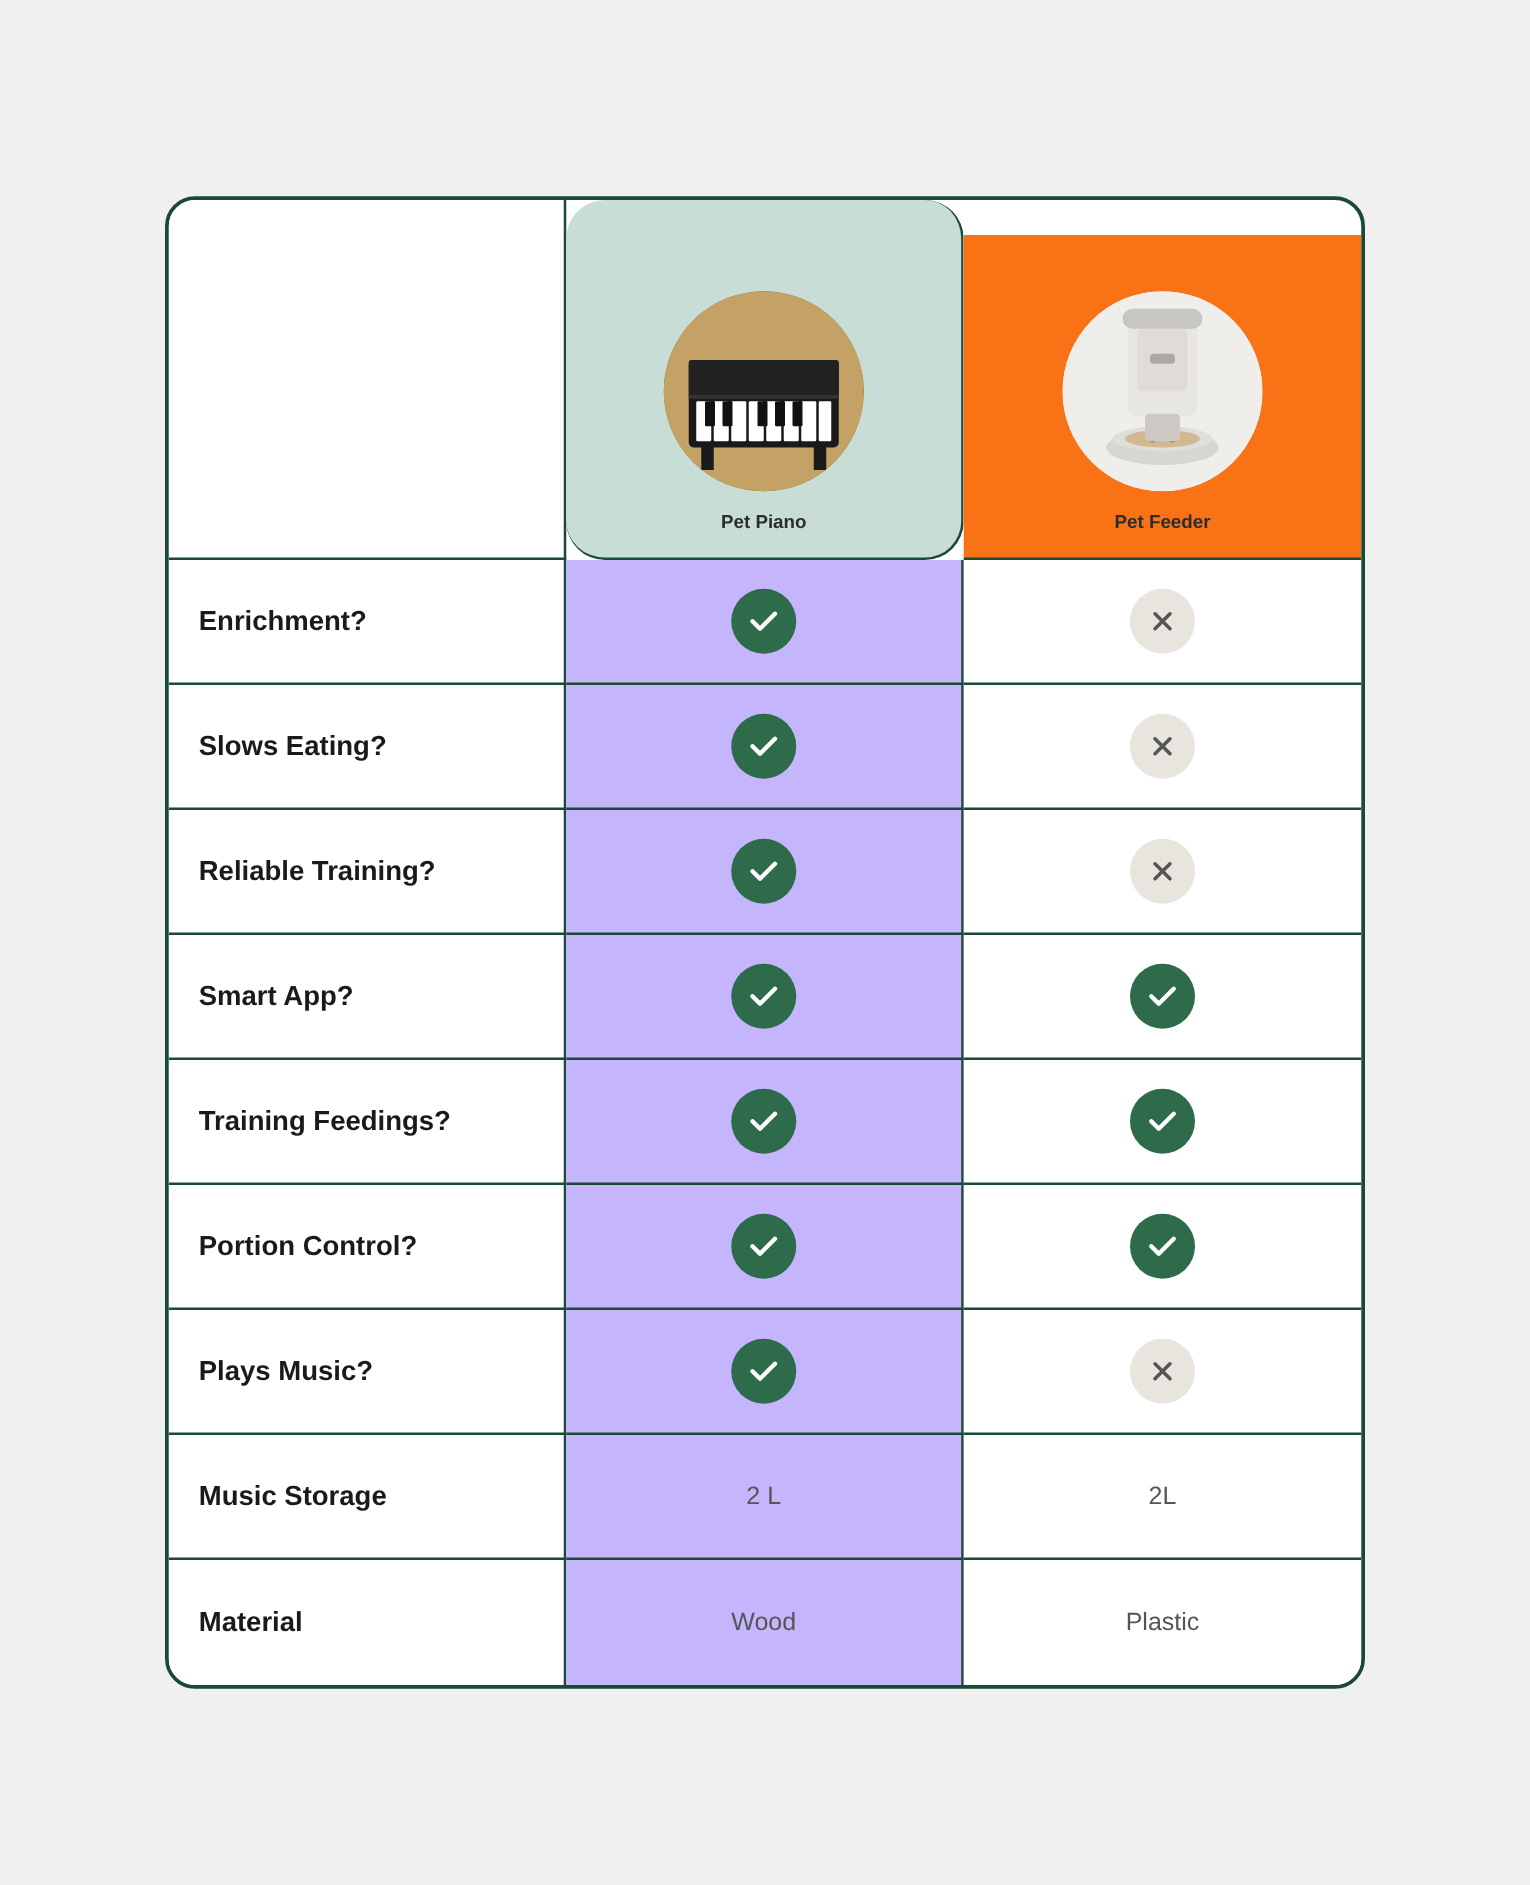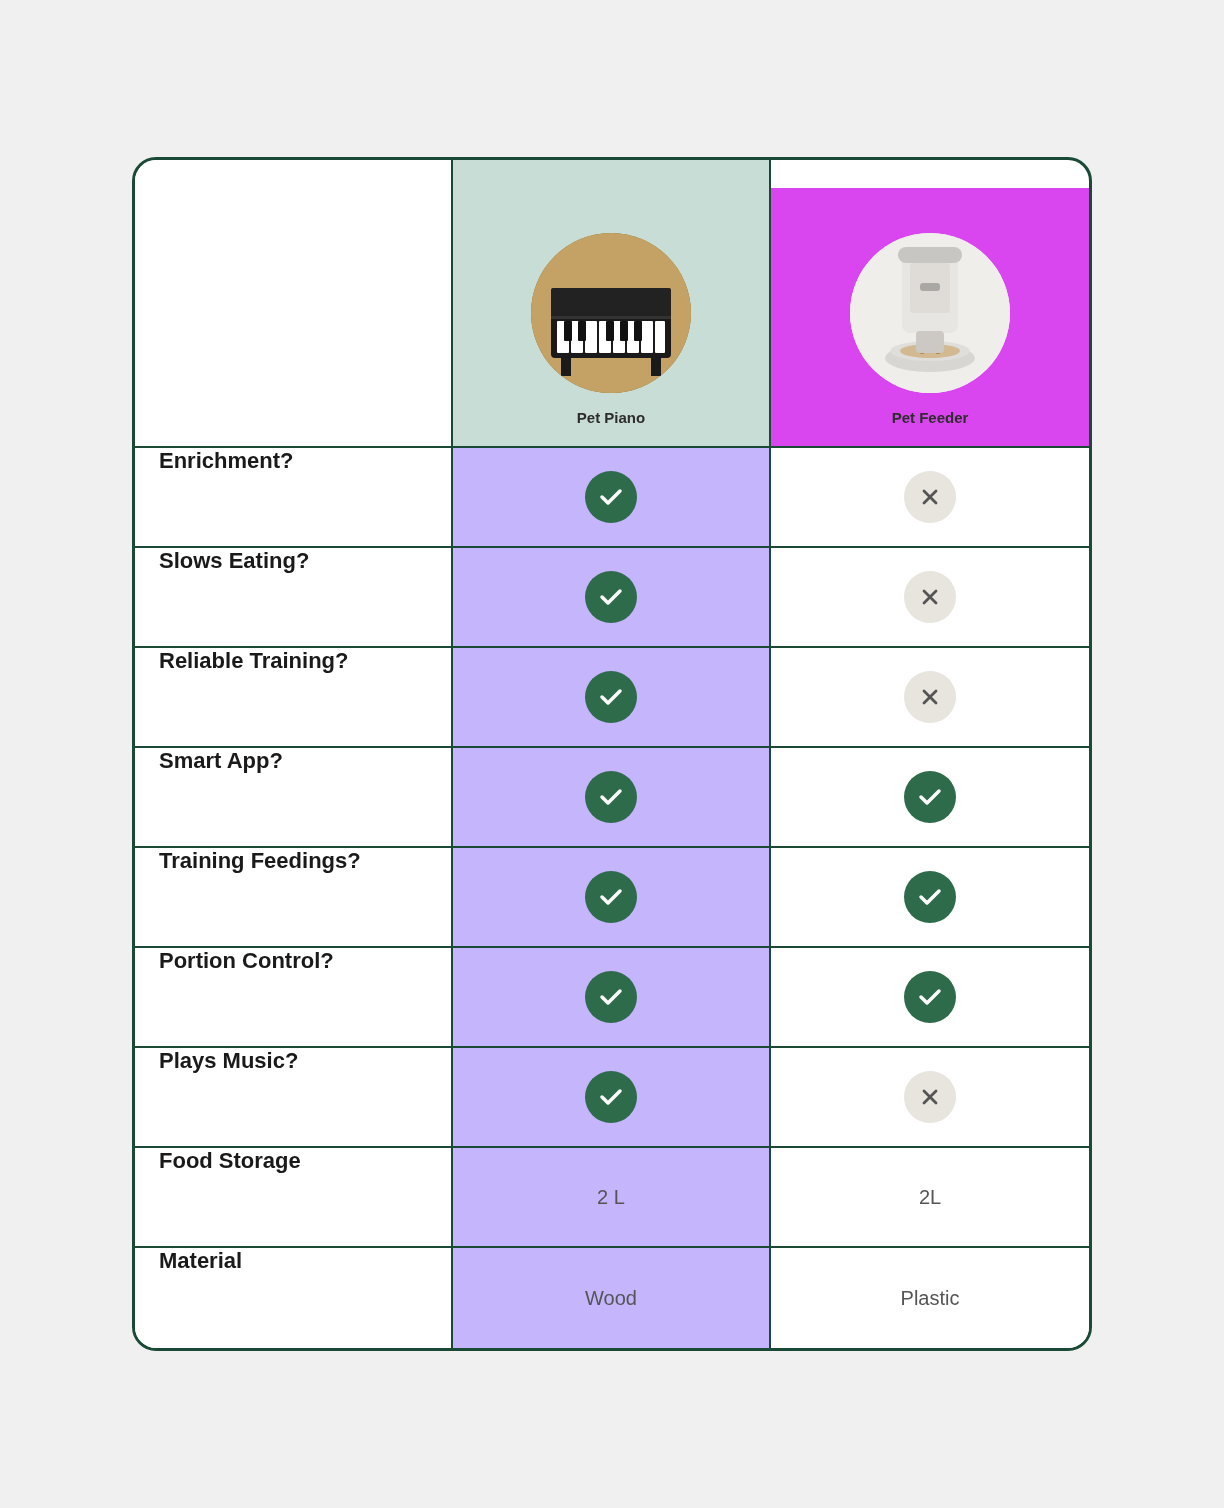--- a/index.html
+++ b/index.html
@@ -51,6 +51,7 @@
     .header-product-cell.col-piano {
       background: #c8ddd6;
       border-right: 2px solid #1a4a35;
+      border-radius: 31px;
     }
 
     .header-product-cell.col-feeder {

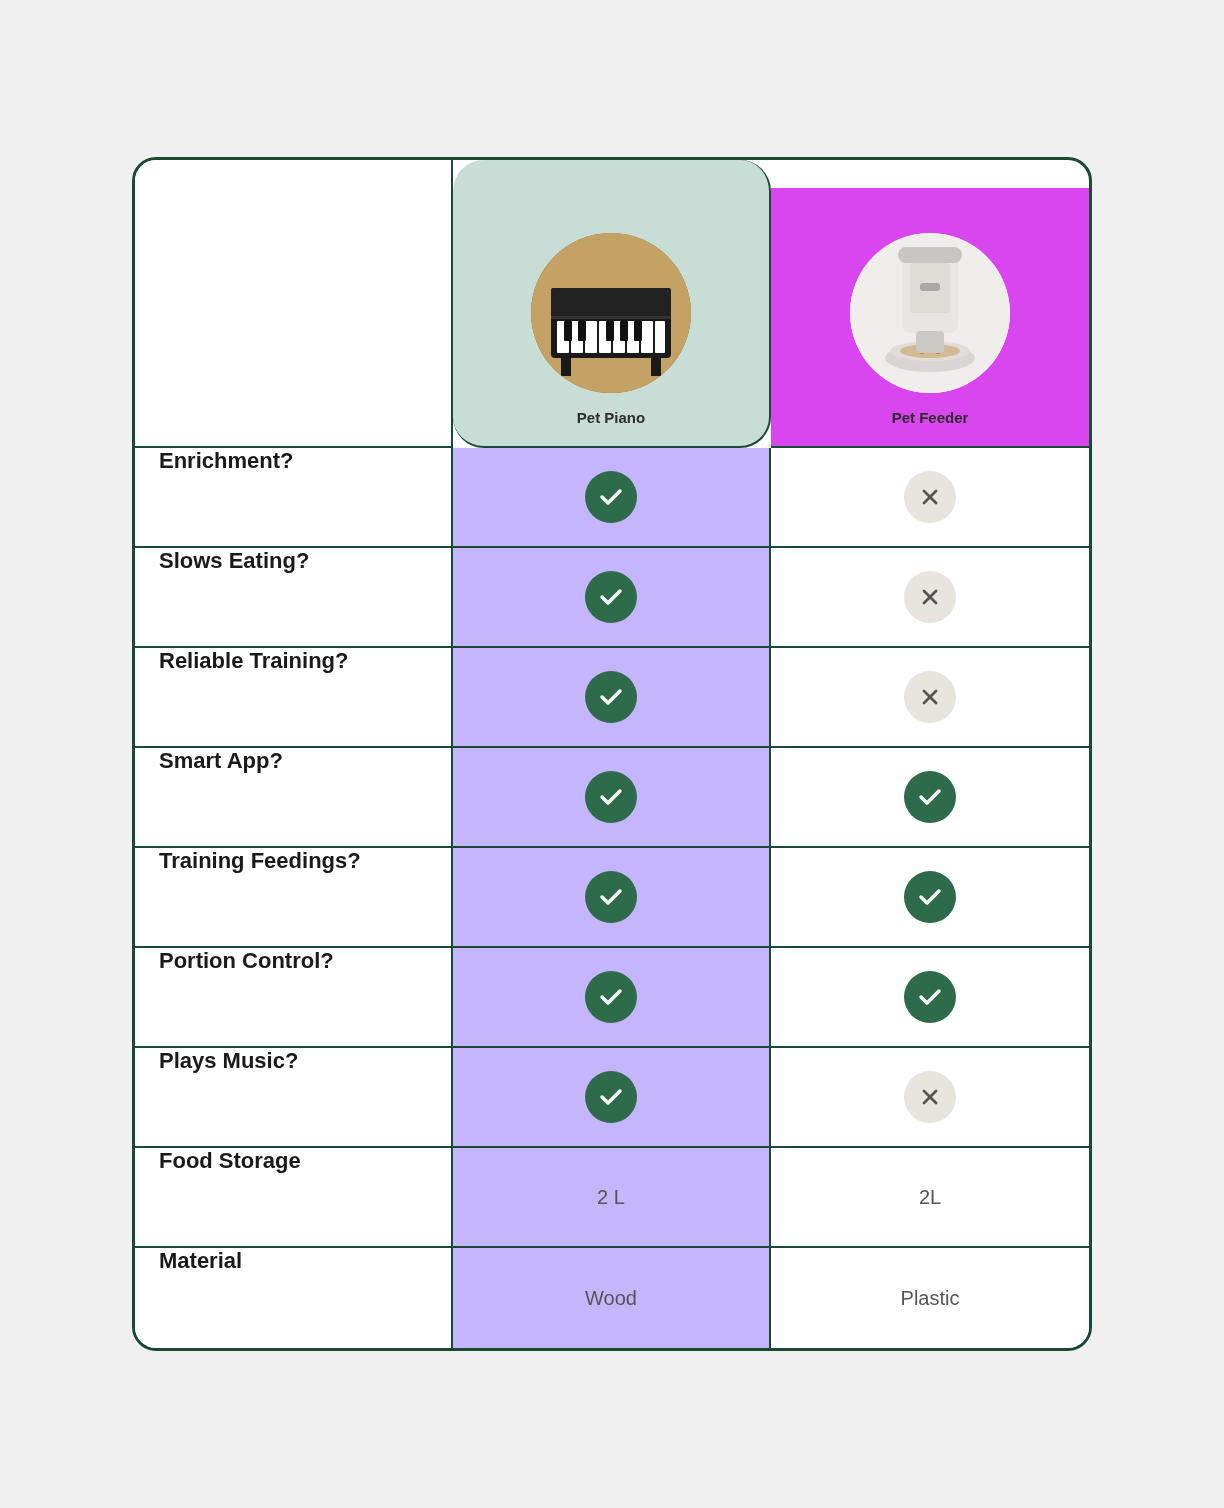--- a/index.html
+++ b/index.html
@@ -55,7 +55,7 @@
     }
 
     .header-product-cell.col-feeder {
-      background: #d946ef;
+      background: #f97316;
       margin-top: 28px;
     }
 

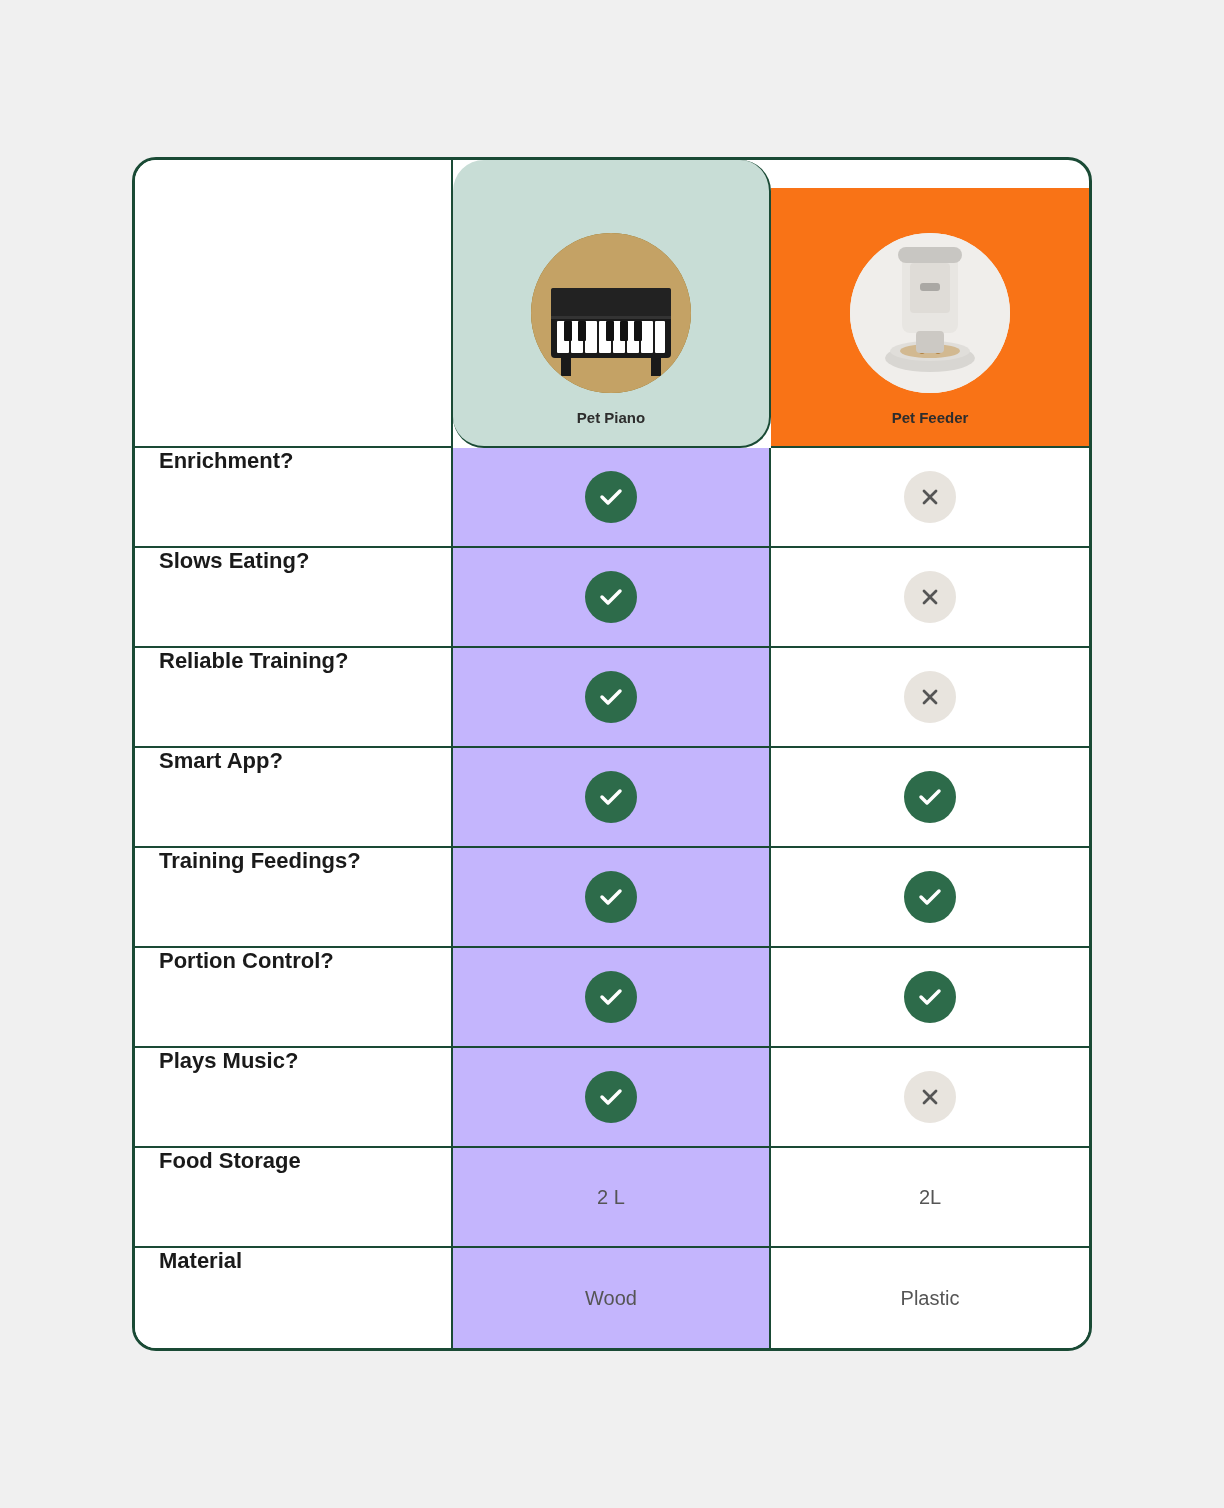--- a/index.html
+++ b/index.html
@@ -90,6 +90,7 @@
       border-bottom: 2px solid #1a4a35;
       padding: 0 24px;
       display: flex;
+      align-items: center;
       min-height: 100px;
     }
 

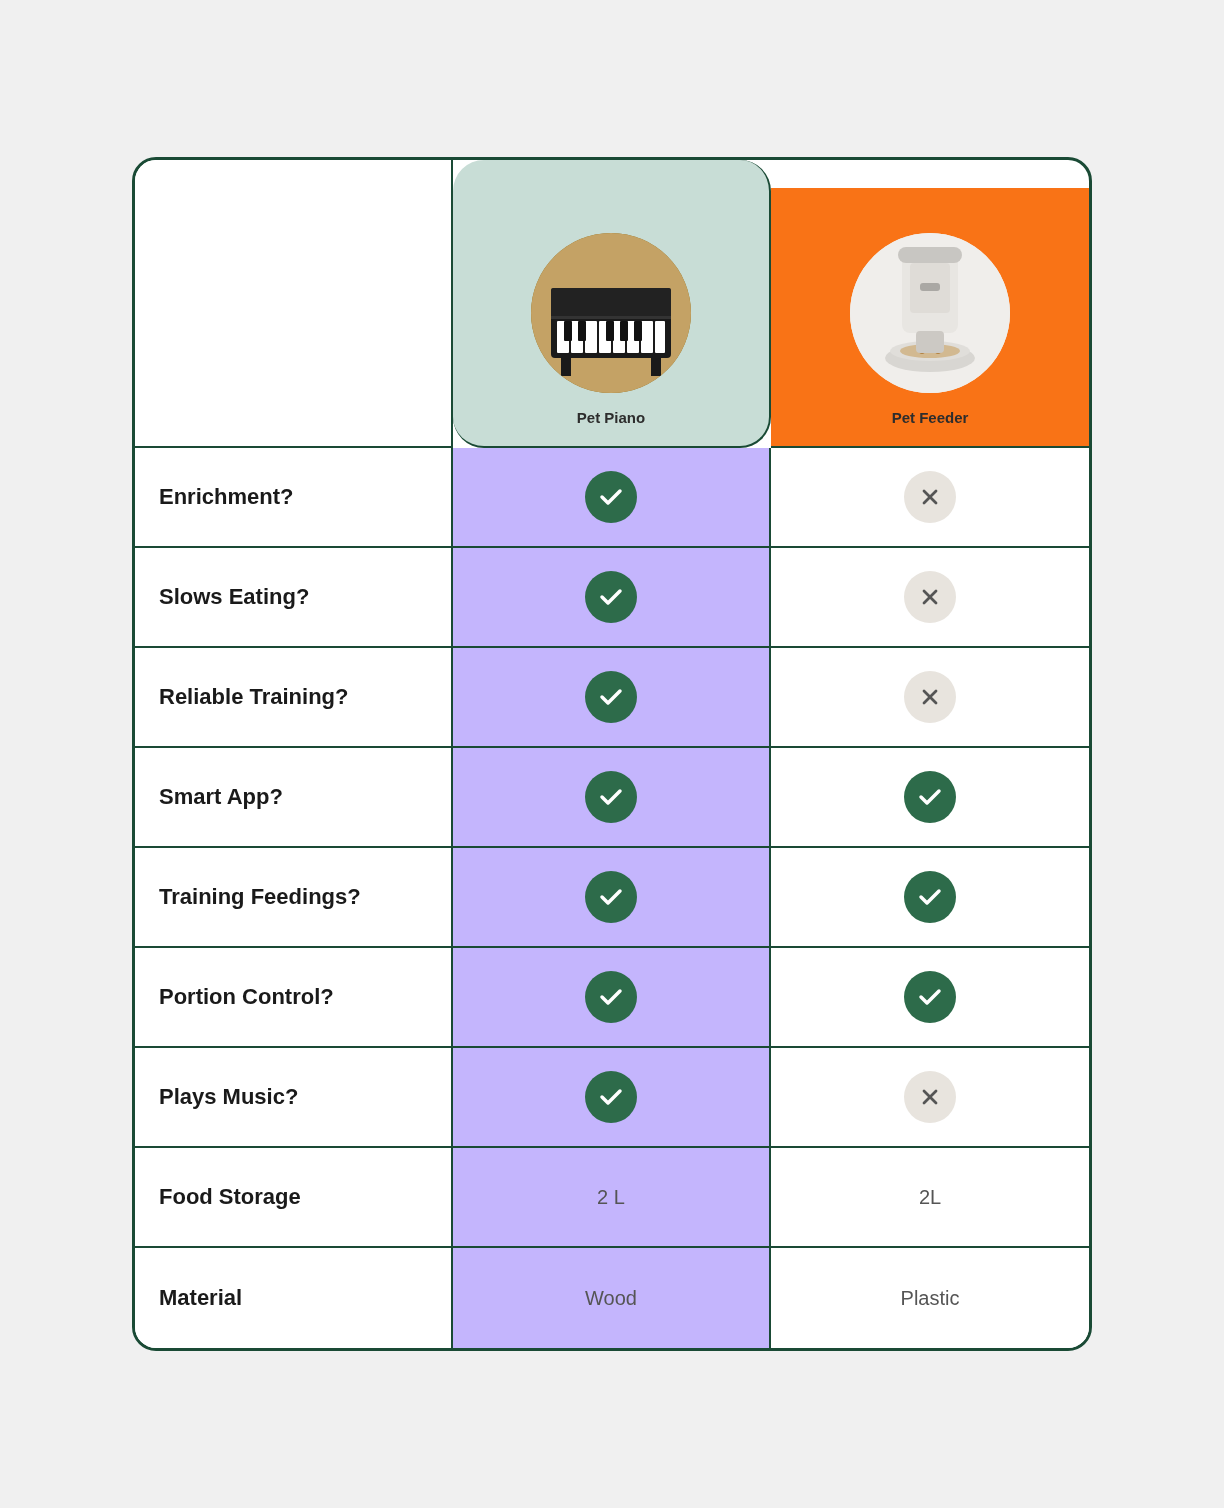--- a/index.html
+++ b/index.html
@@ -332,7 +332,7 @@
       </svg>
           </div>
         </div><div class="row-label-cell">
-          <span class="row-label">Food Storage</span>
+          <span class="row-label">Music Storage</span>
         </div><div class="row-value-cell col-piano">
           <span class="text-value">2 L</span>
         </div><div class="row-value-cell col-feeder">

